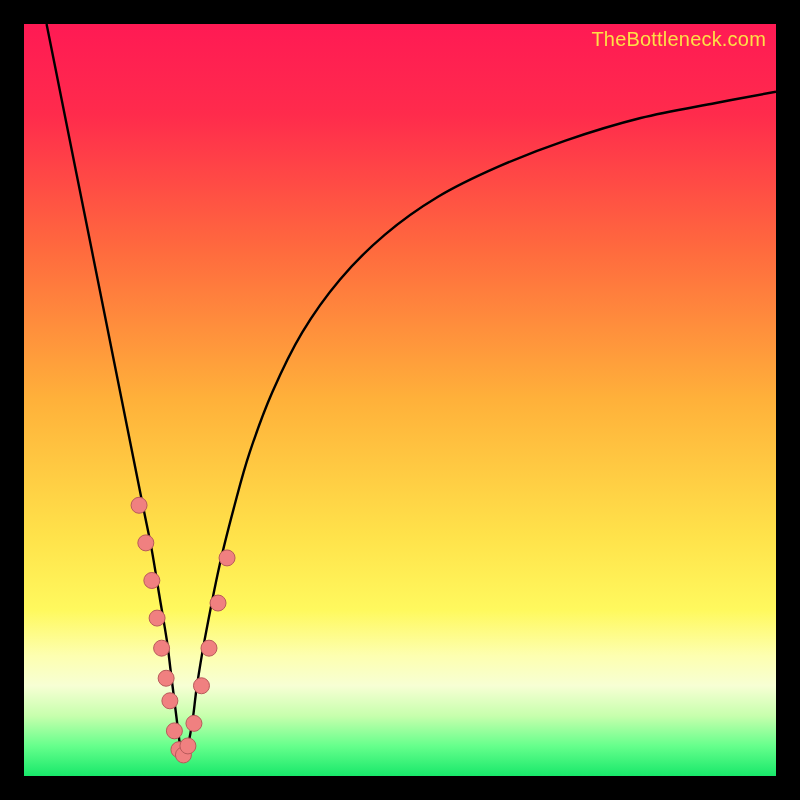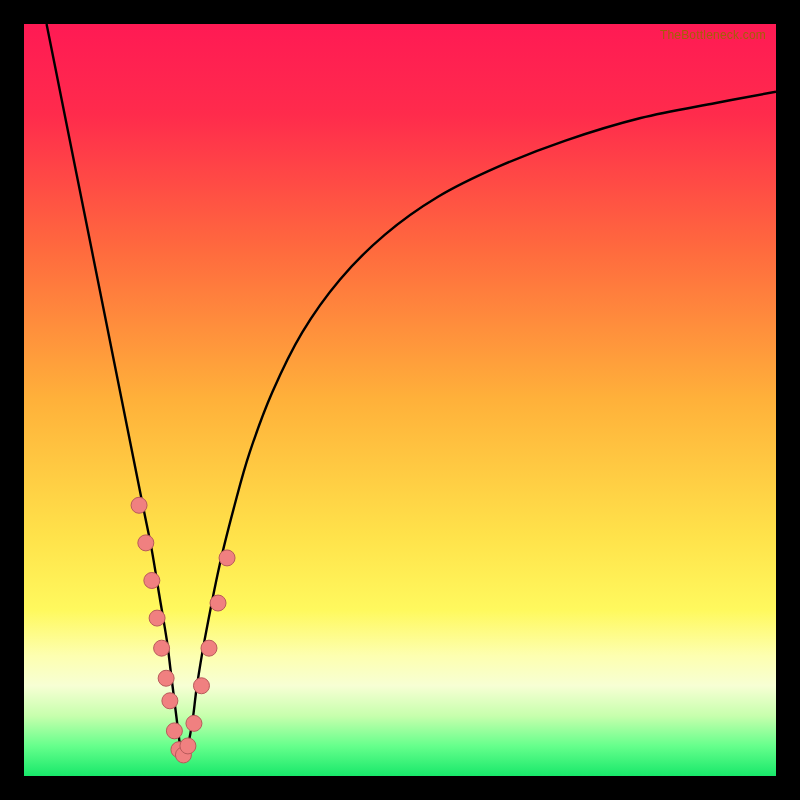--- a/index.html
+++ b/index.html
@@ -33,8 +33,8 @@
     position: absolute;
     top: 4px;
     right: 10px;
-    color: #a16207;
-    font-size: 12px;
+    color: #fde047;
+    font-size: 20px;
     font-weight: 400;
     letter-spacing: 0.2px;
     font-family: Arial, Helvetica, sans-serif;

